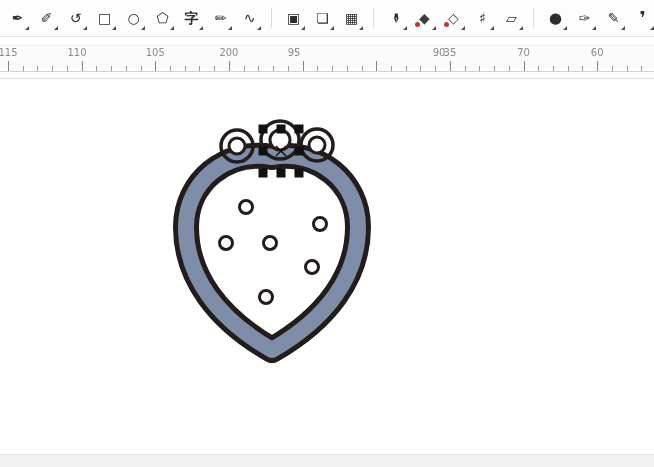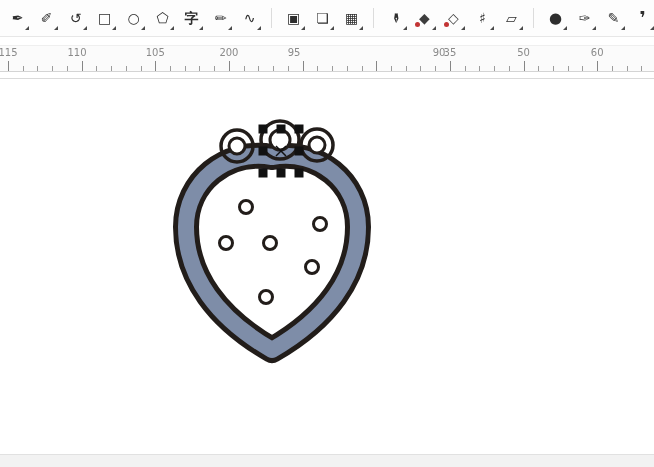--- a/index.html
+++ b/index.html
@@ -166,7 +166,7 @@
       <div class="tick" style="left: 494.09px;"></div>
       <div class="tick" style="left: 508.82px;"></div>
       <div class="tick major" style="left: 523.55px;"></div>
-      <div class="tick-label" style="left: 523.55px;">50</div>
+      <div class="tick-label" style="left: 523.55px;">70</div>
       <div class="tick" style="left: 538.28px;"></div>
       <div class="tick" style="left: 553.01px;"></div>
       <div class="tick" style="left: 567.74px;"></div>

